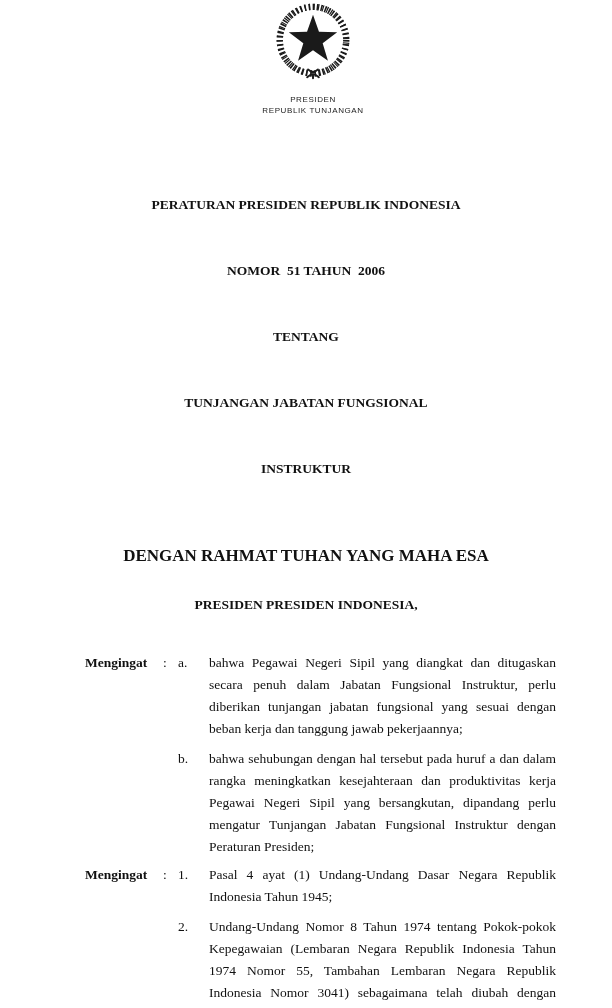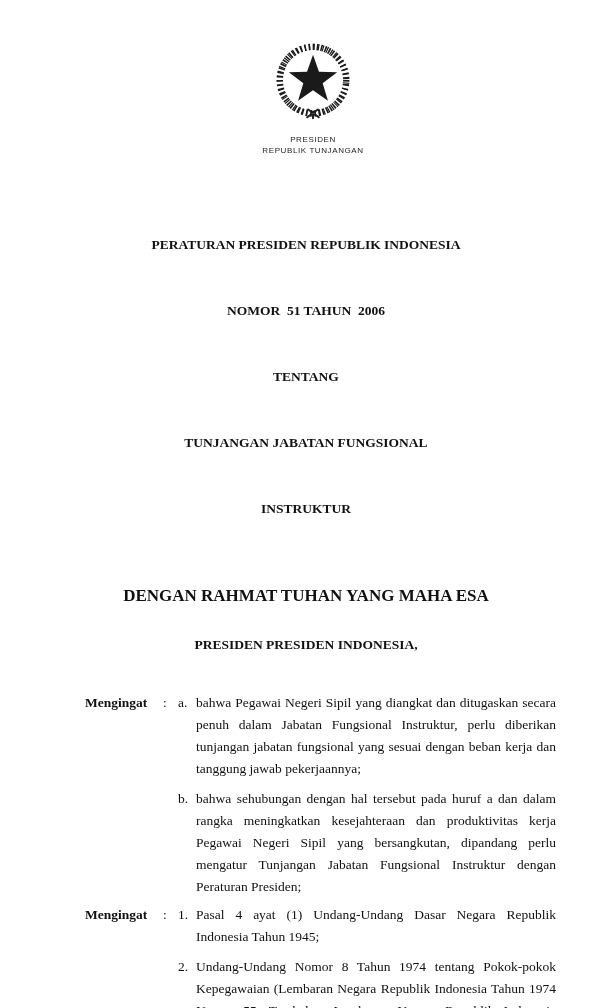--- a/index.html
+++ b/index.html
@@ -19,7 +19,6 @@
   }
   
   .letterhead {
-    padding-top: 40px;
     text-align: center;
   }
   .emblem {

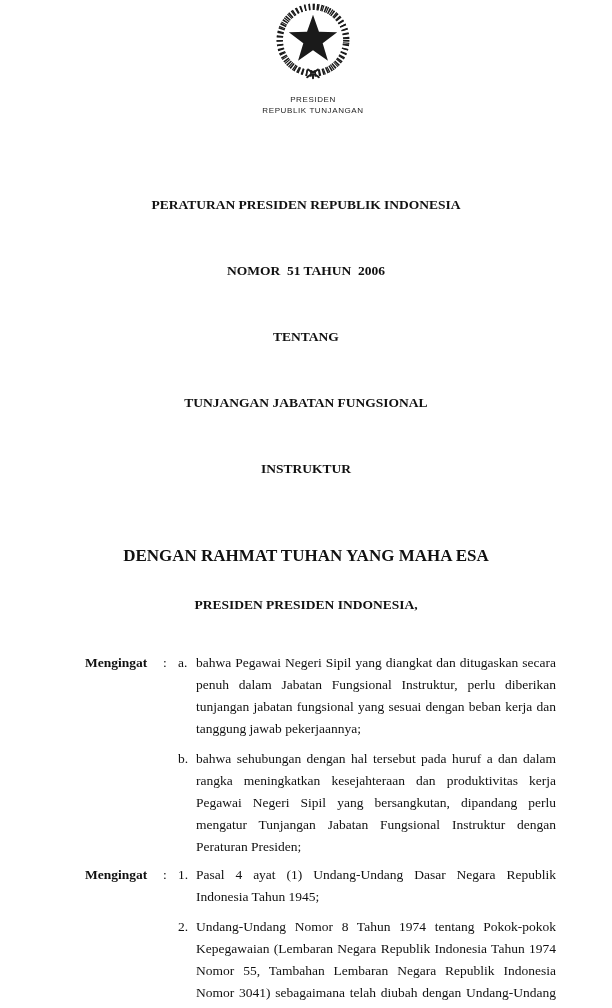--- a/index.html
+++ b/index.html
@@ -102,6 +102,7 @@
     flex: 1 1 auto;
     text-align: justify;
     text-align-last: left;
+    margin-left: 13px;
   }
 </style>
 </head>

